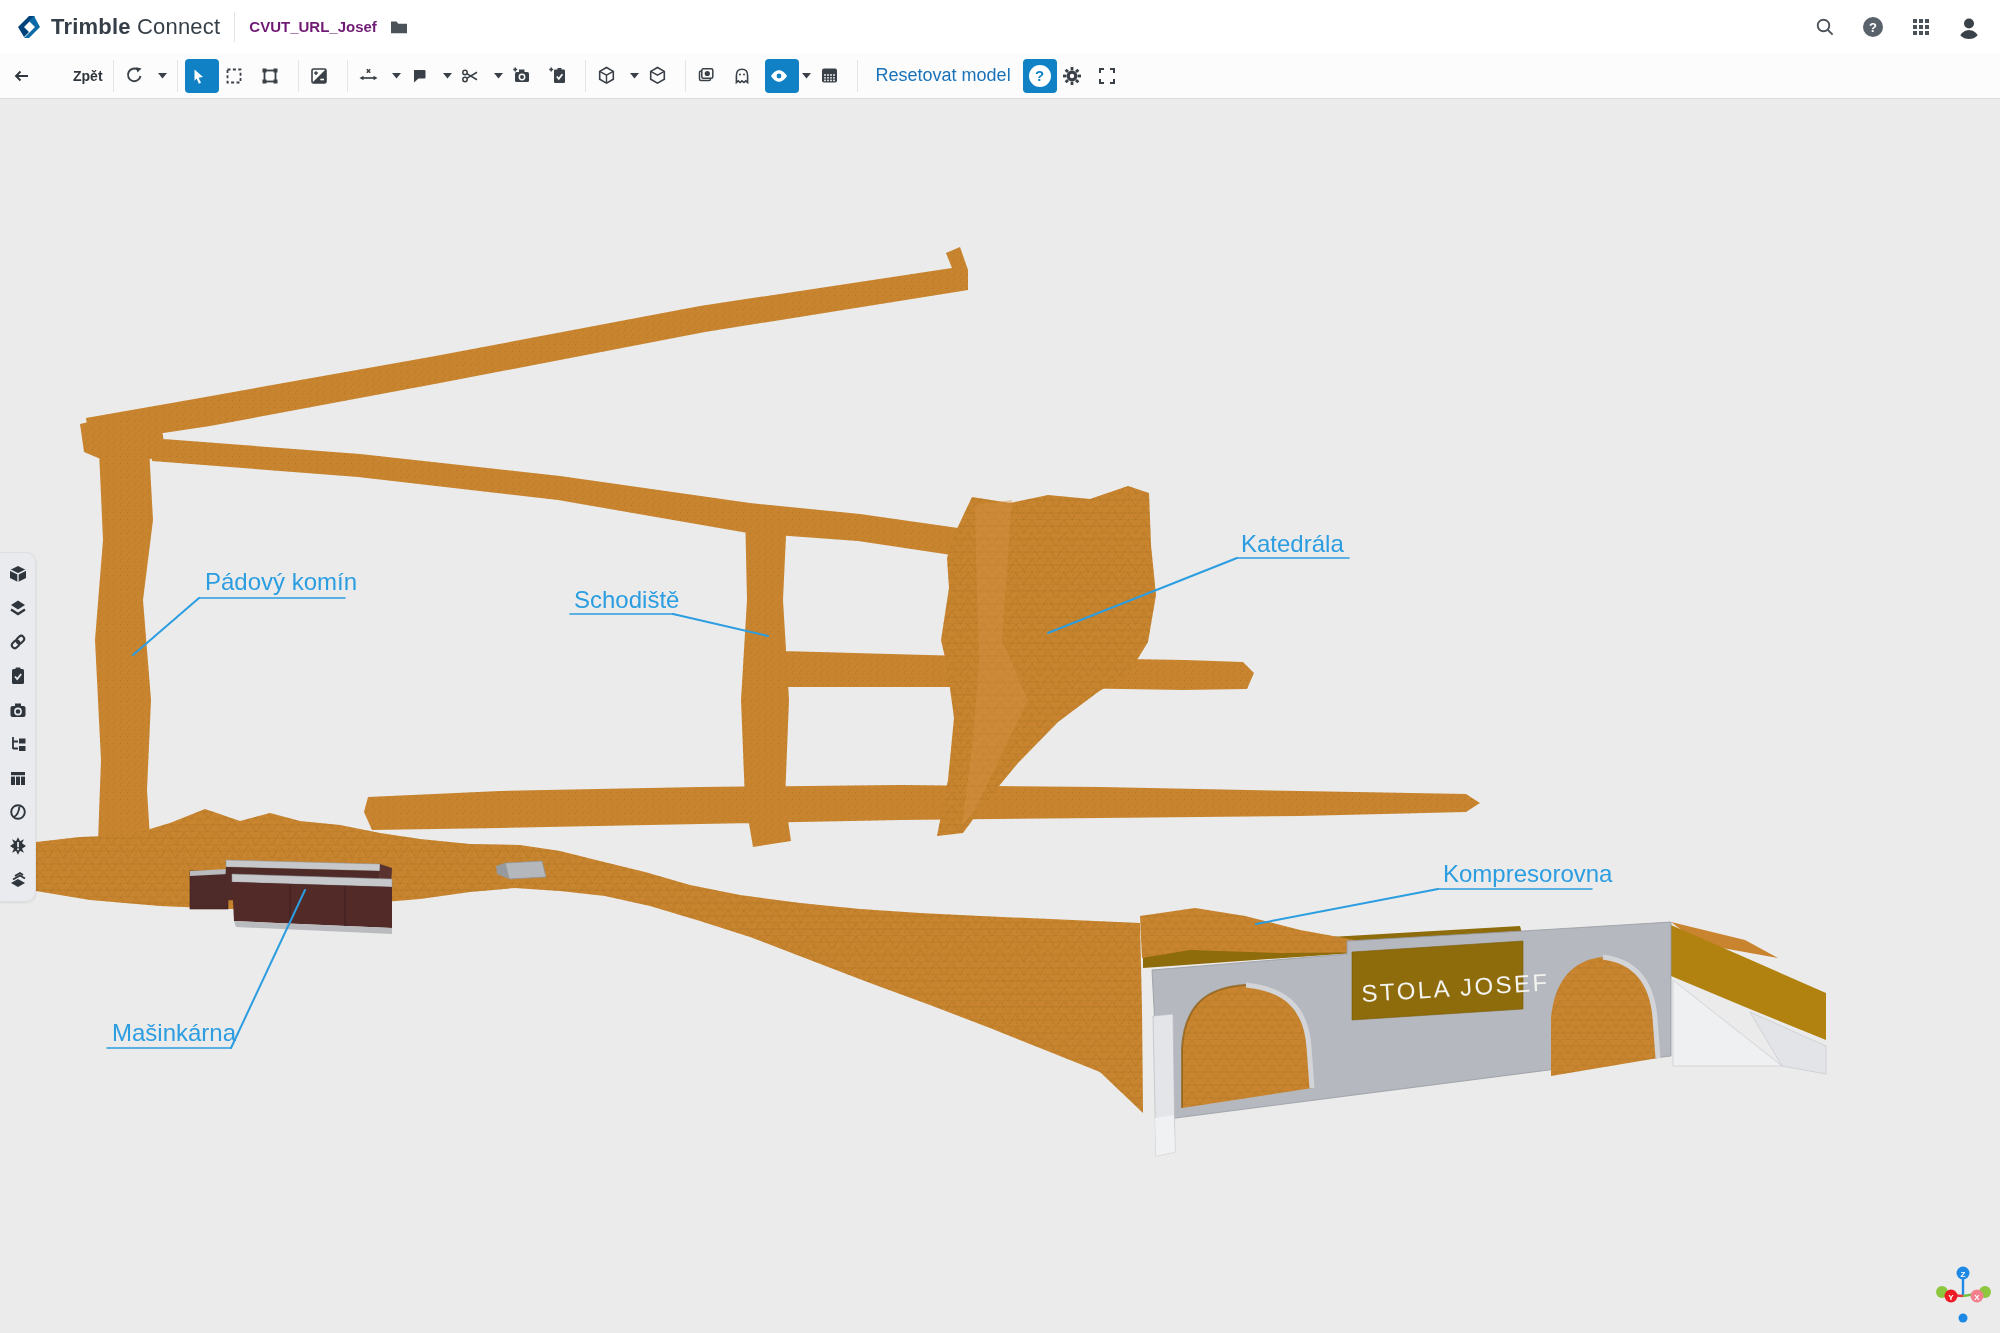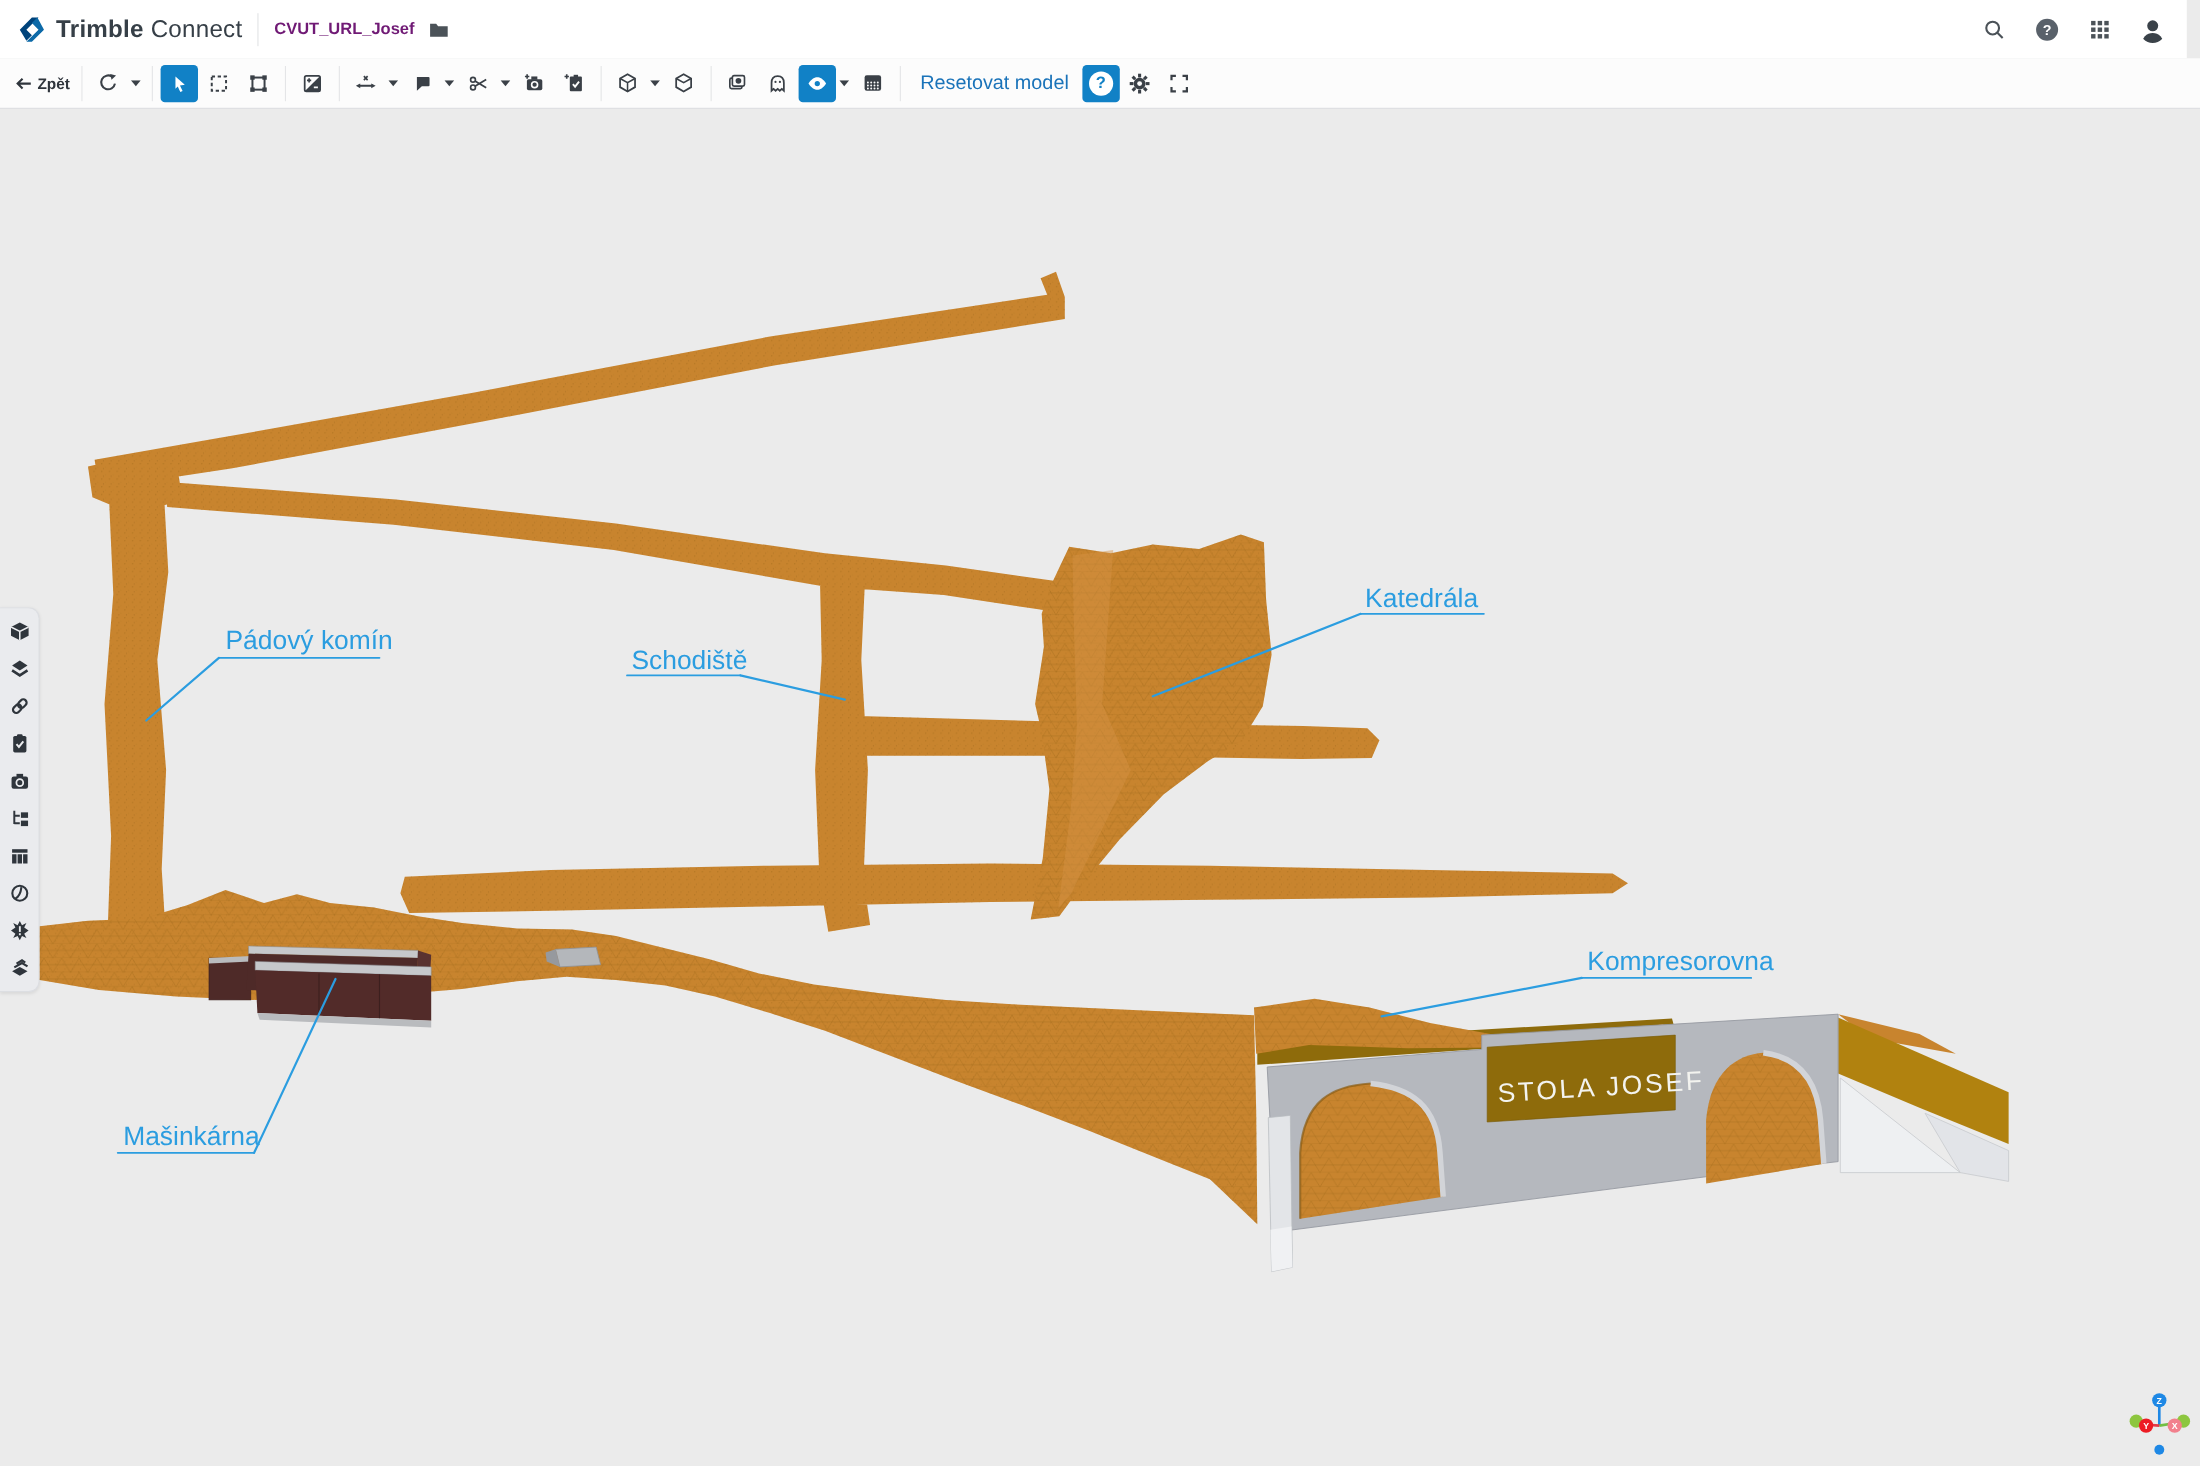--- a/index.html
+++ b/index.html
@@ -6,7 +6,7 @@
   body{width:2000px;height:1333px;position:relative;overflow:hidden;background:#ebebeb;
        font-family:"Liberation Sans",sans-serif;-webkit-font-smoothing:antialiased;}
   
-  .topbar{position:absolute;top:0;left:0;right:12px;height:53px;background:#ffffff;
+  .topbar{position:absolute;top:0;left:0;right:0;height:53px;background:#ffffff;
           border-bottom:1px solid #e4e5e7;display:flex;align-items:center;z-index:30;}
   .brand{display:flex;align-items:center;gap:9px;margin-left:16px;cursor:pointer;}
   .brand-txt{font-size:22px;color:#363f47;letter-spacing:.2px;}

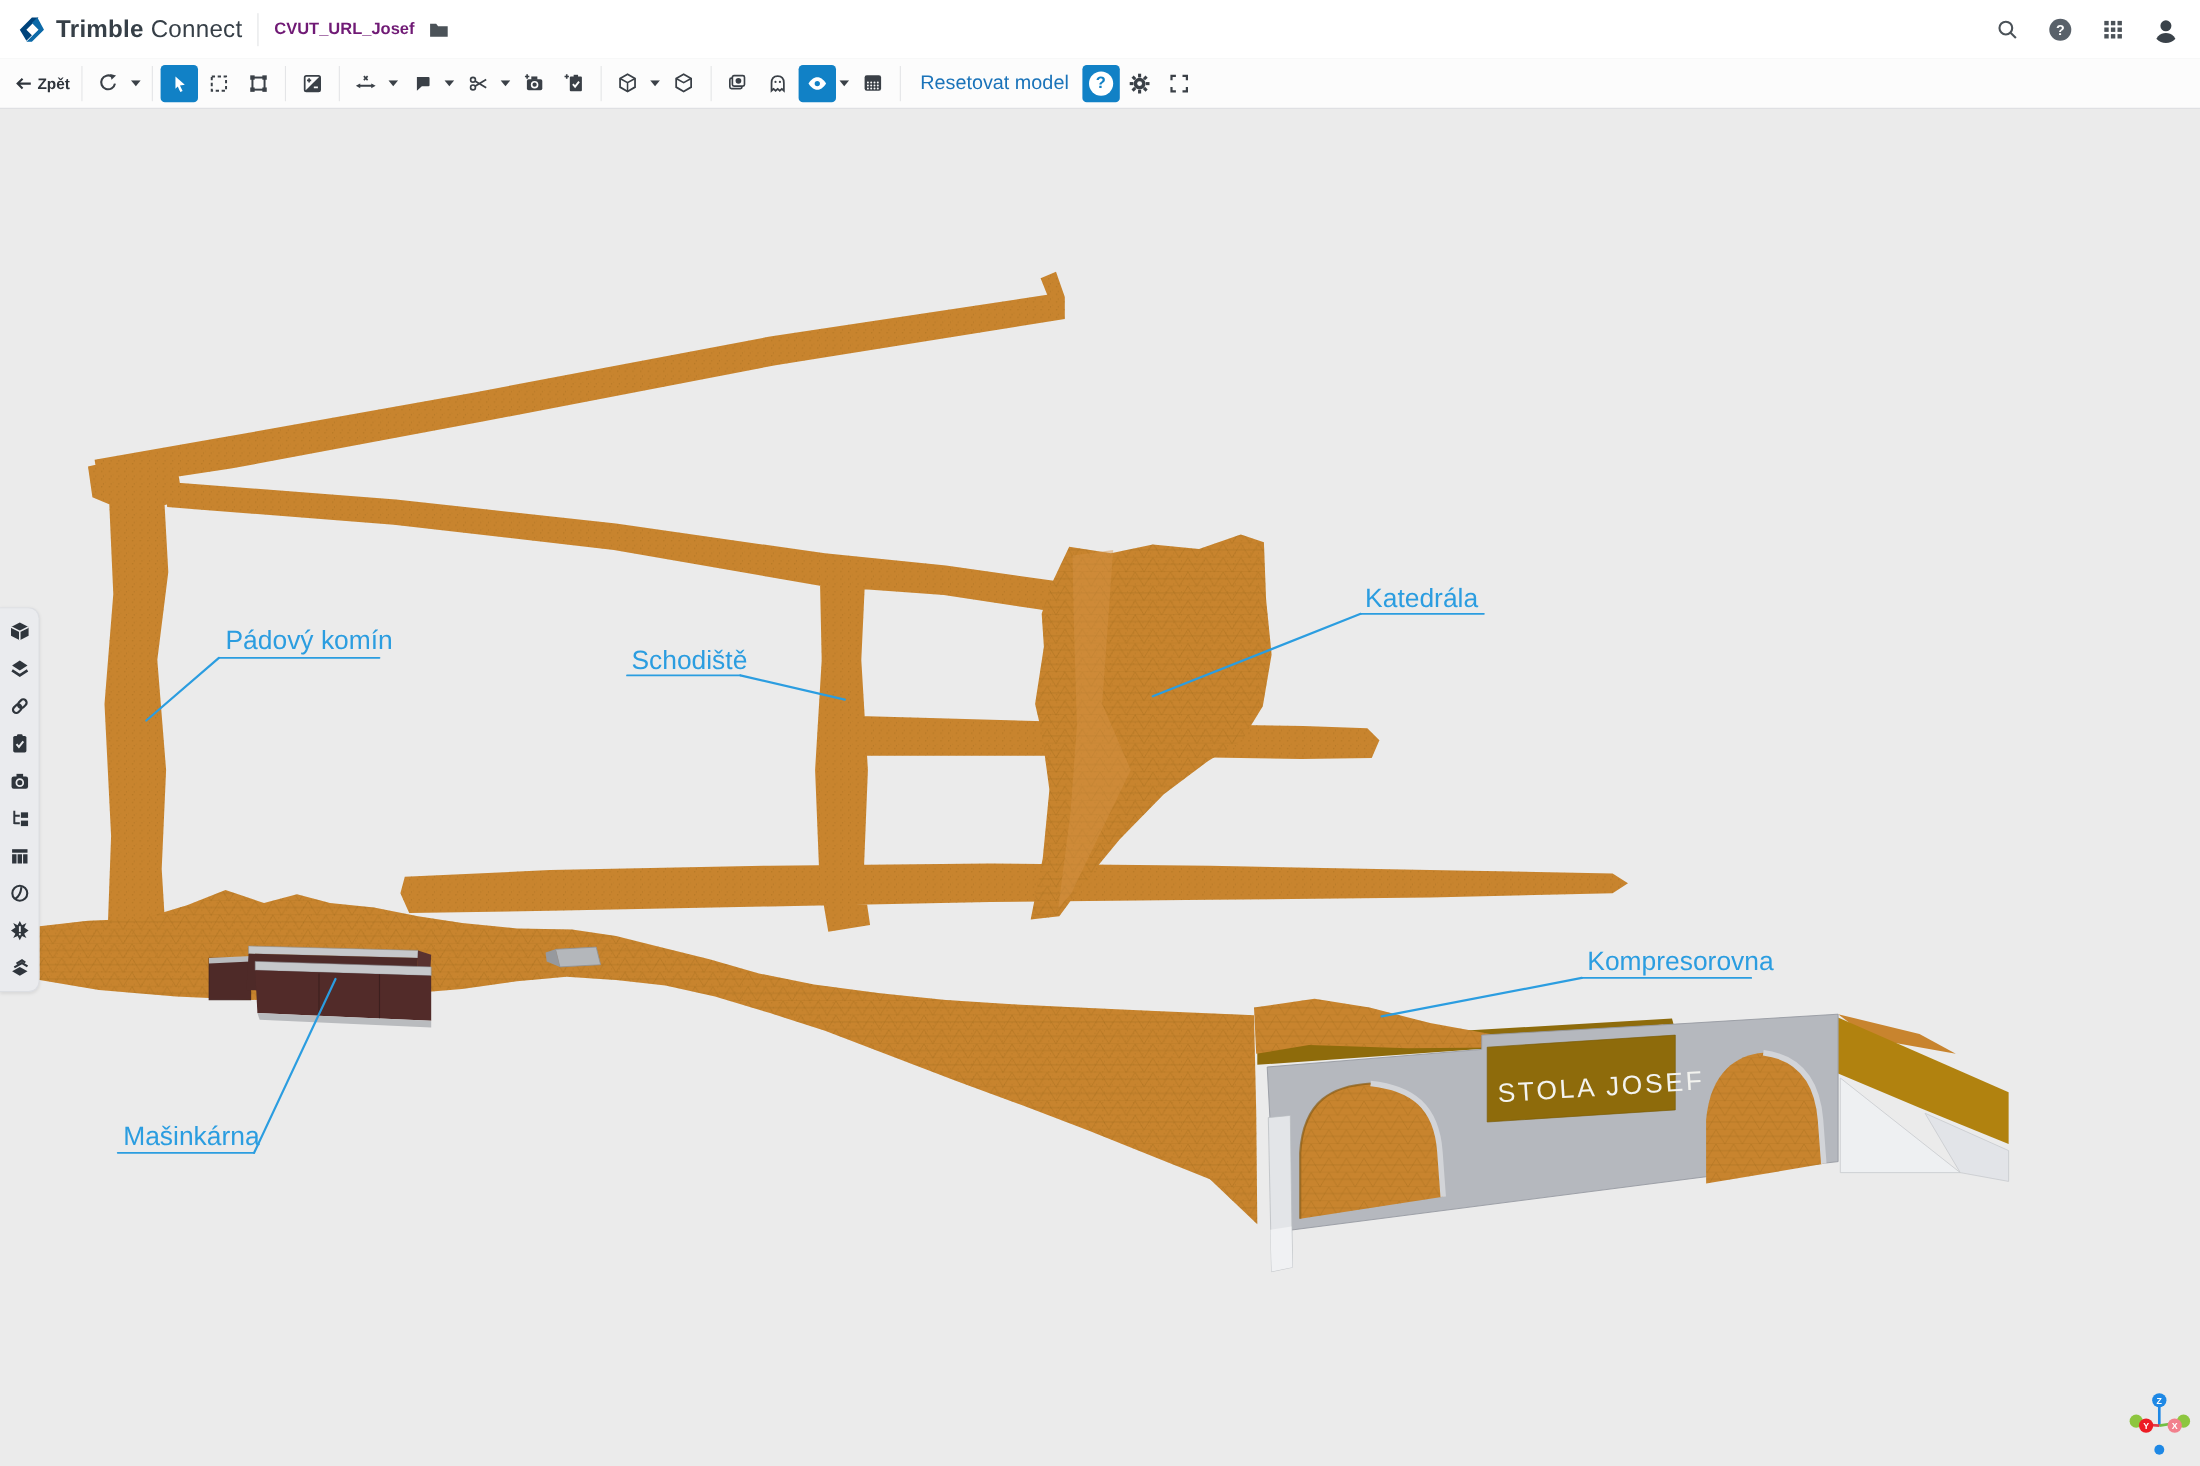--- a/index.html
+++ b/index.html
@@ -20,7 +20,7 @@
   .toolbar{position:absolute;top:53px;left:0;right:0;height:45px;background:#fcfcfc;
            border-bottom:1px solid #dcdde0;display:flex;align-items:center;padding:0 8px;z-index:30;}
   .tbtn{height:34px;min-width:34px;border-radius:4px;display:flex;align-items:center;
-        justify-content:center;cursor:pointer;margin:0 1px;background:transparent;border:none;padding:0 3px;}
+        justify-content:space-between;cursor:pointer;margin:0 1px;background:transparent;border:none;padding:0 3px;gap:39px;}
   .tbtn.active{background:#1181c6;}
   .caret{width:13px;height:34px;display:flex;align-items:center;justify-content:center;cursor:pointer;margin-right:2px;}
   .caret svg{display:block}

